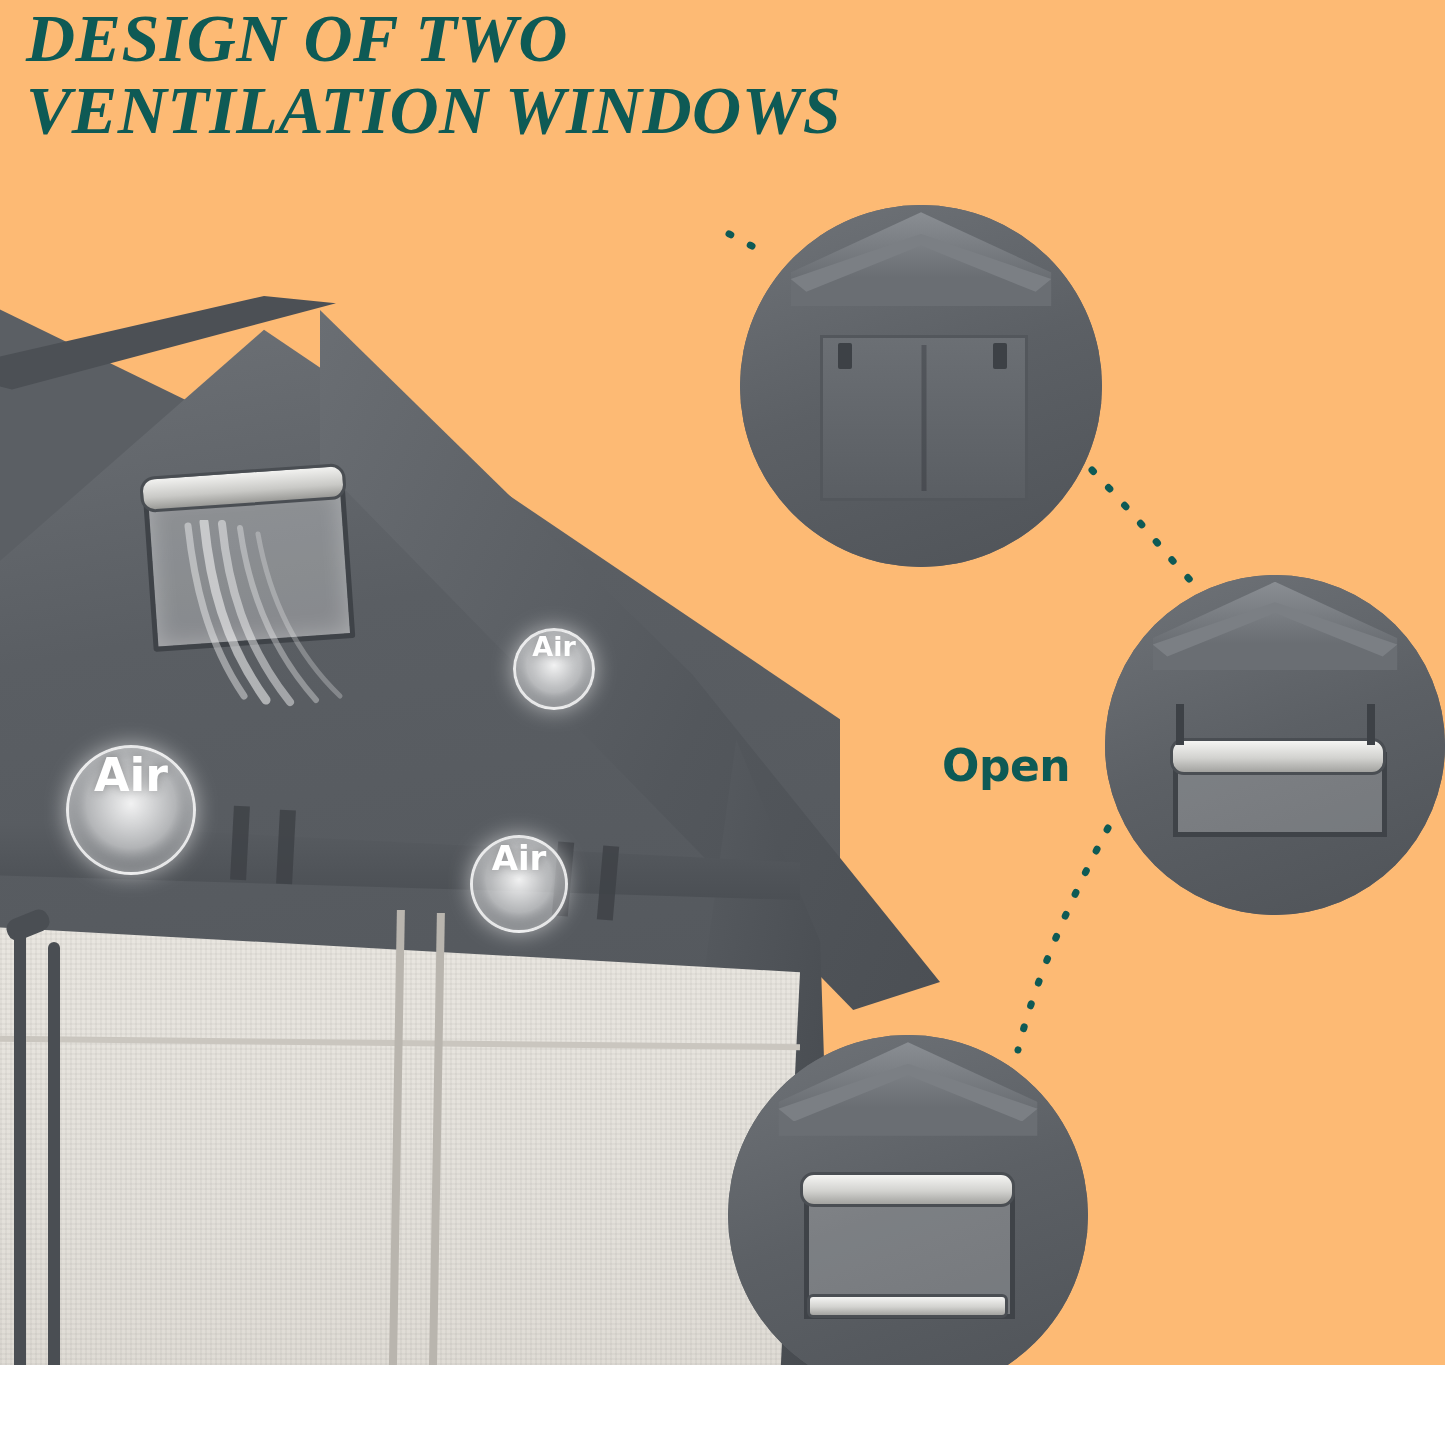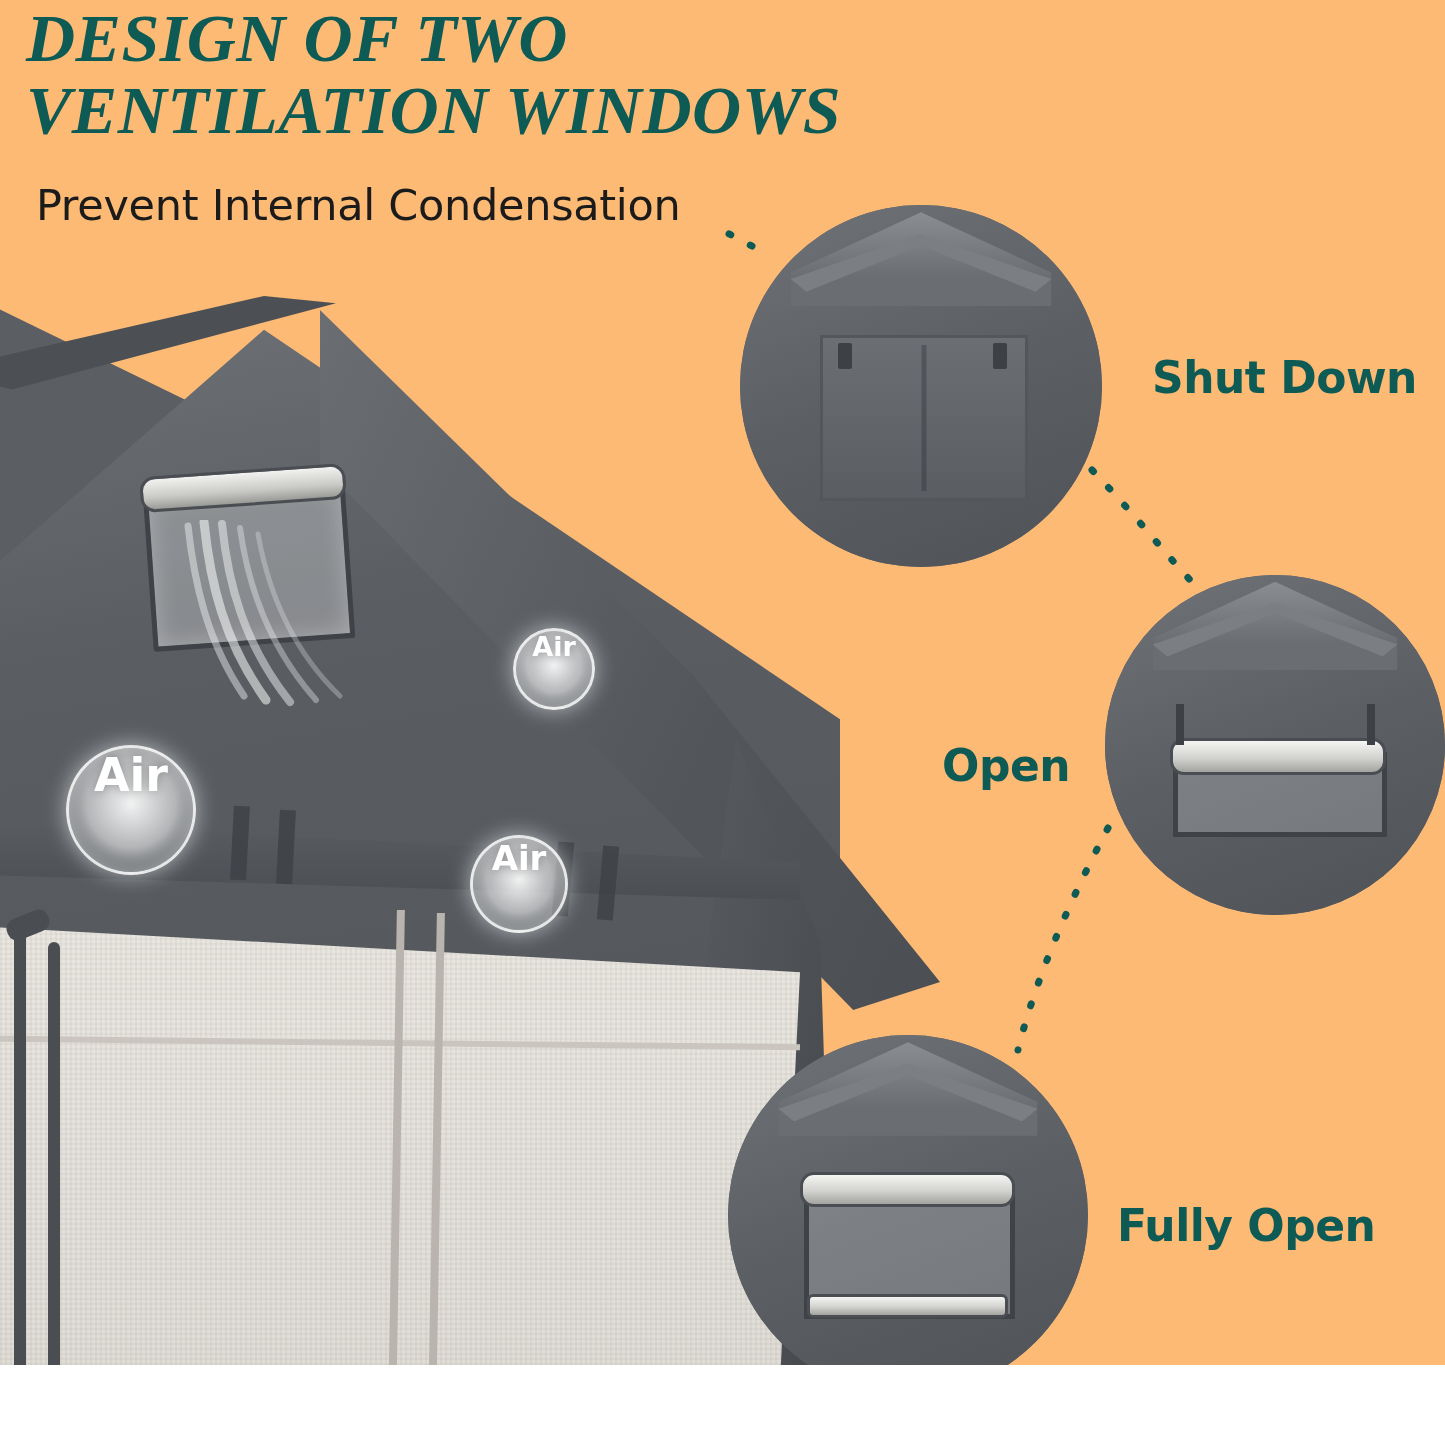--- a/index.html
+++ b/index.html
@@ -335,7 +335,6 @@
 
   <div class="headline">DESIGN OF TWO
 VENTILATION WINDOWS</div>
-  <div class="subhead">Prevent Internal Condensation</div>
 
   <div class="photo">
     <div class="tent-roof-left"></div>

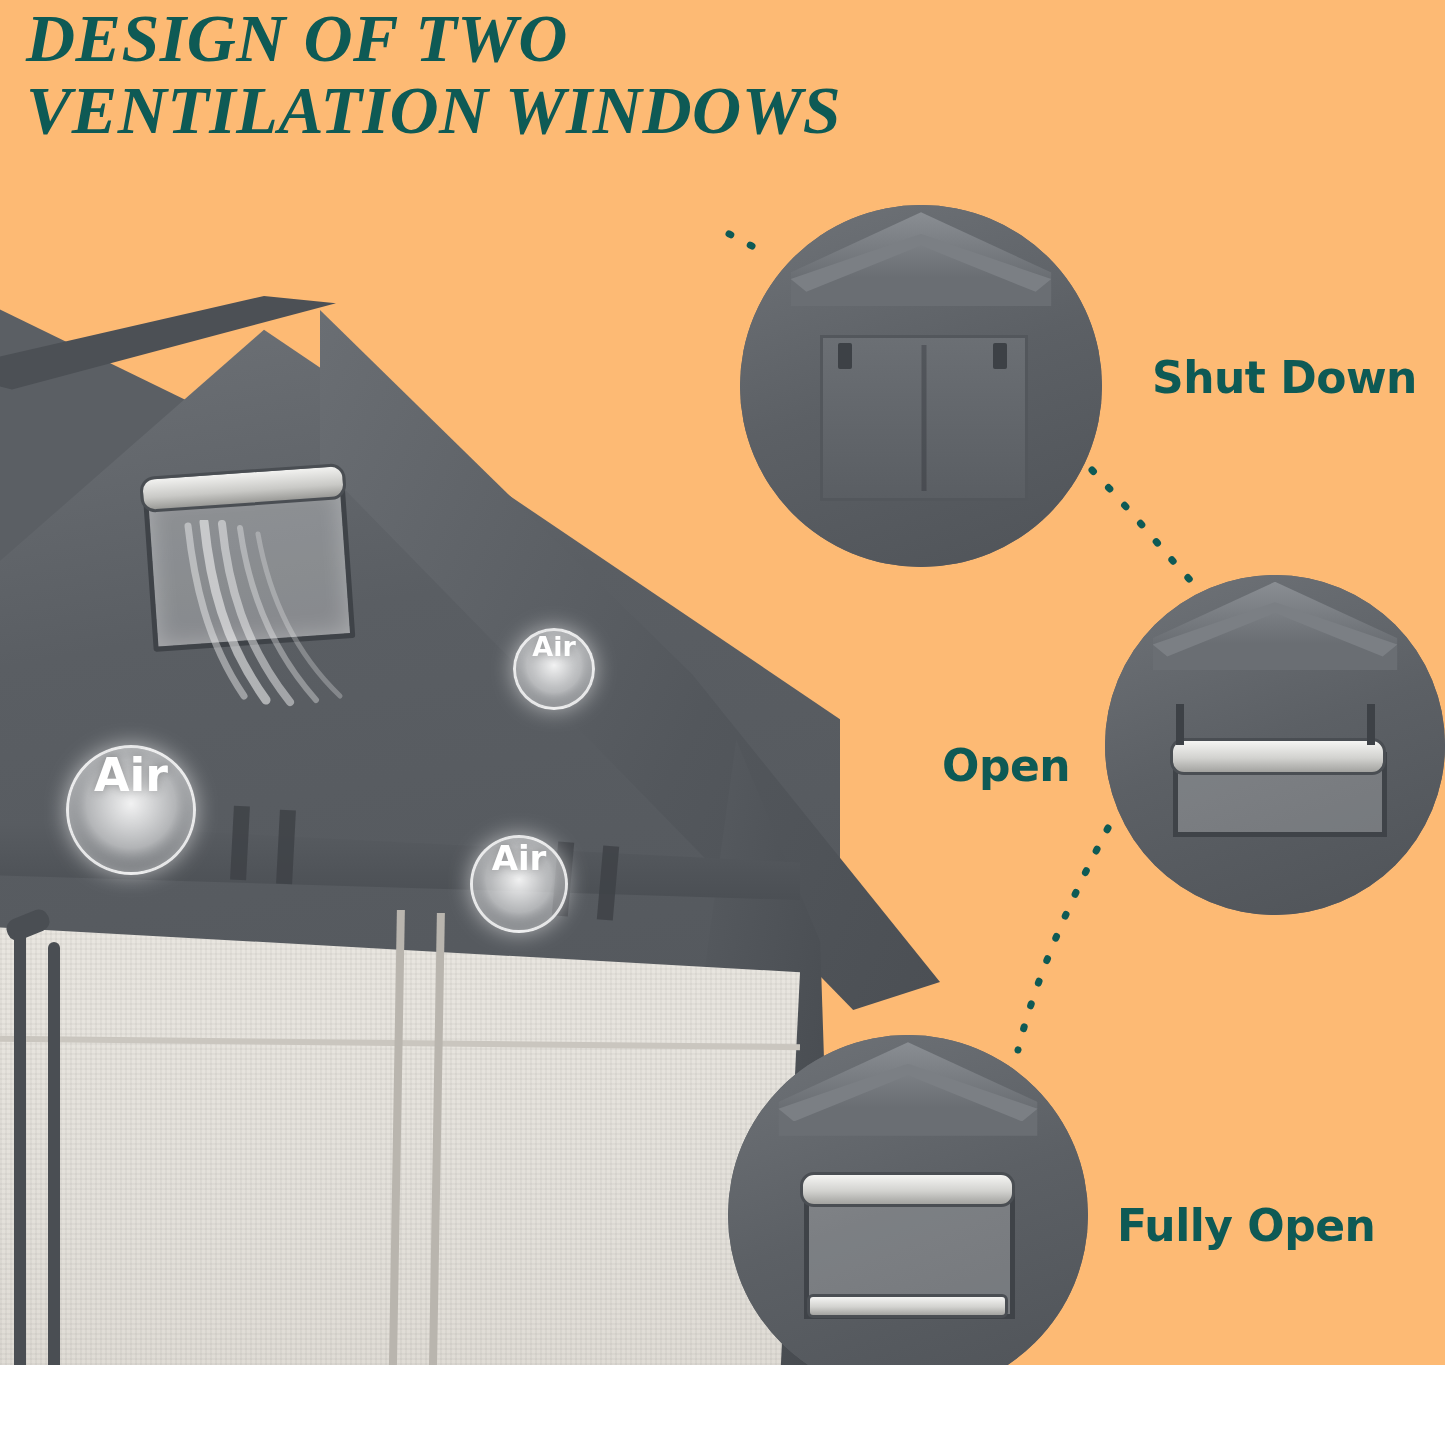--- a/index.html
+++ b/index.html
@@ -399,7 +399,6 @@
     <div class="tab" style="left:27%; top:38%;"></div>
     <div class="tab" style="left:70%; top:38%;"></div>
   </div>
-  <div class="label l-shut">Shut Down</div>
 
   <div class="callout c-half">
     <div class="c-bg"></div>

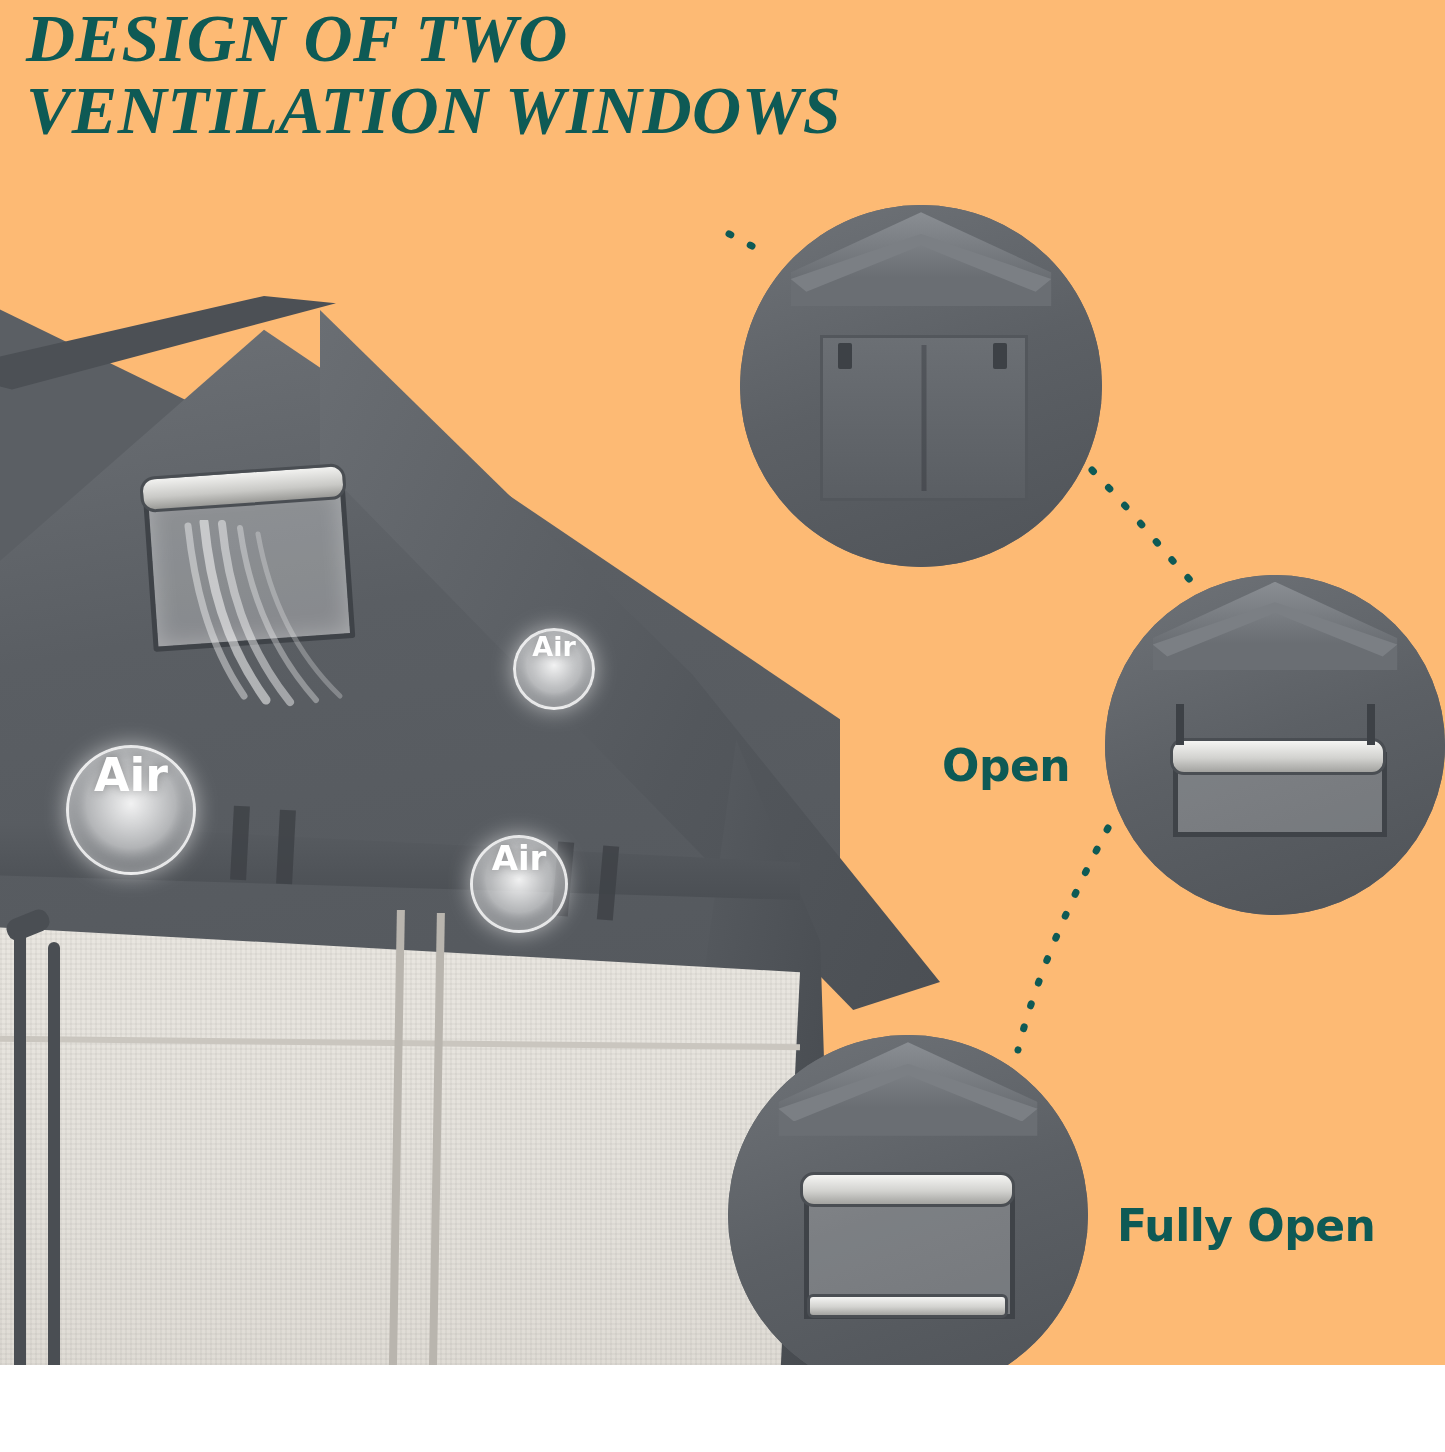--- a/index.html
+++ b/index.html
@@ -419,7 +419,6 @@
     <div class="roll" style="left:20%; top:38%; width:58%; height:8%;"></div>
     <div class="roll" style="left:22%; top:72%; width:54%; height:5%; border-radius:6px;"></div>
   </div>
-  <div class="label l-open">Fully Open</div>
 
 </div>
 

